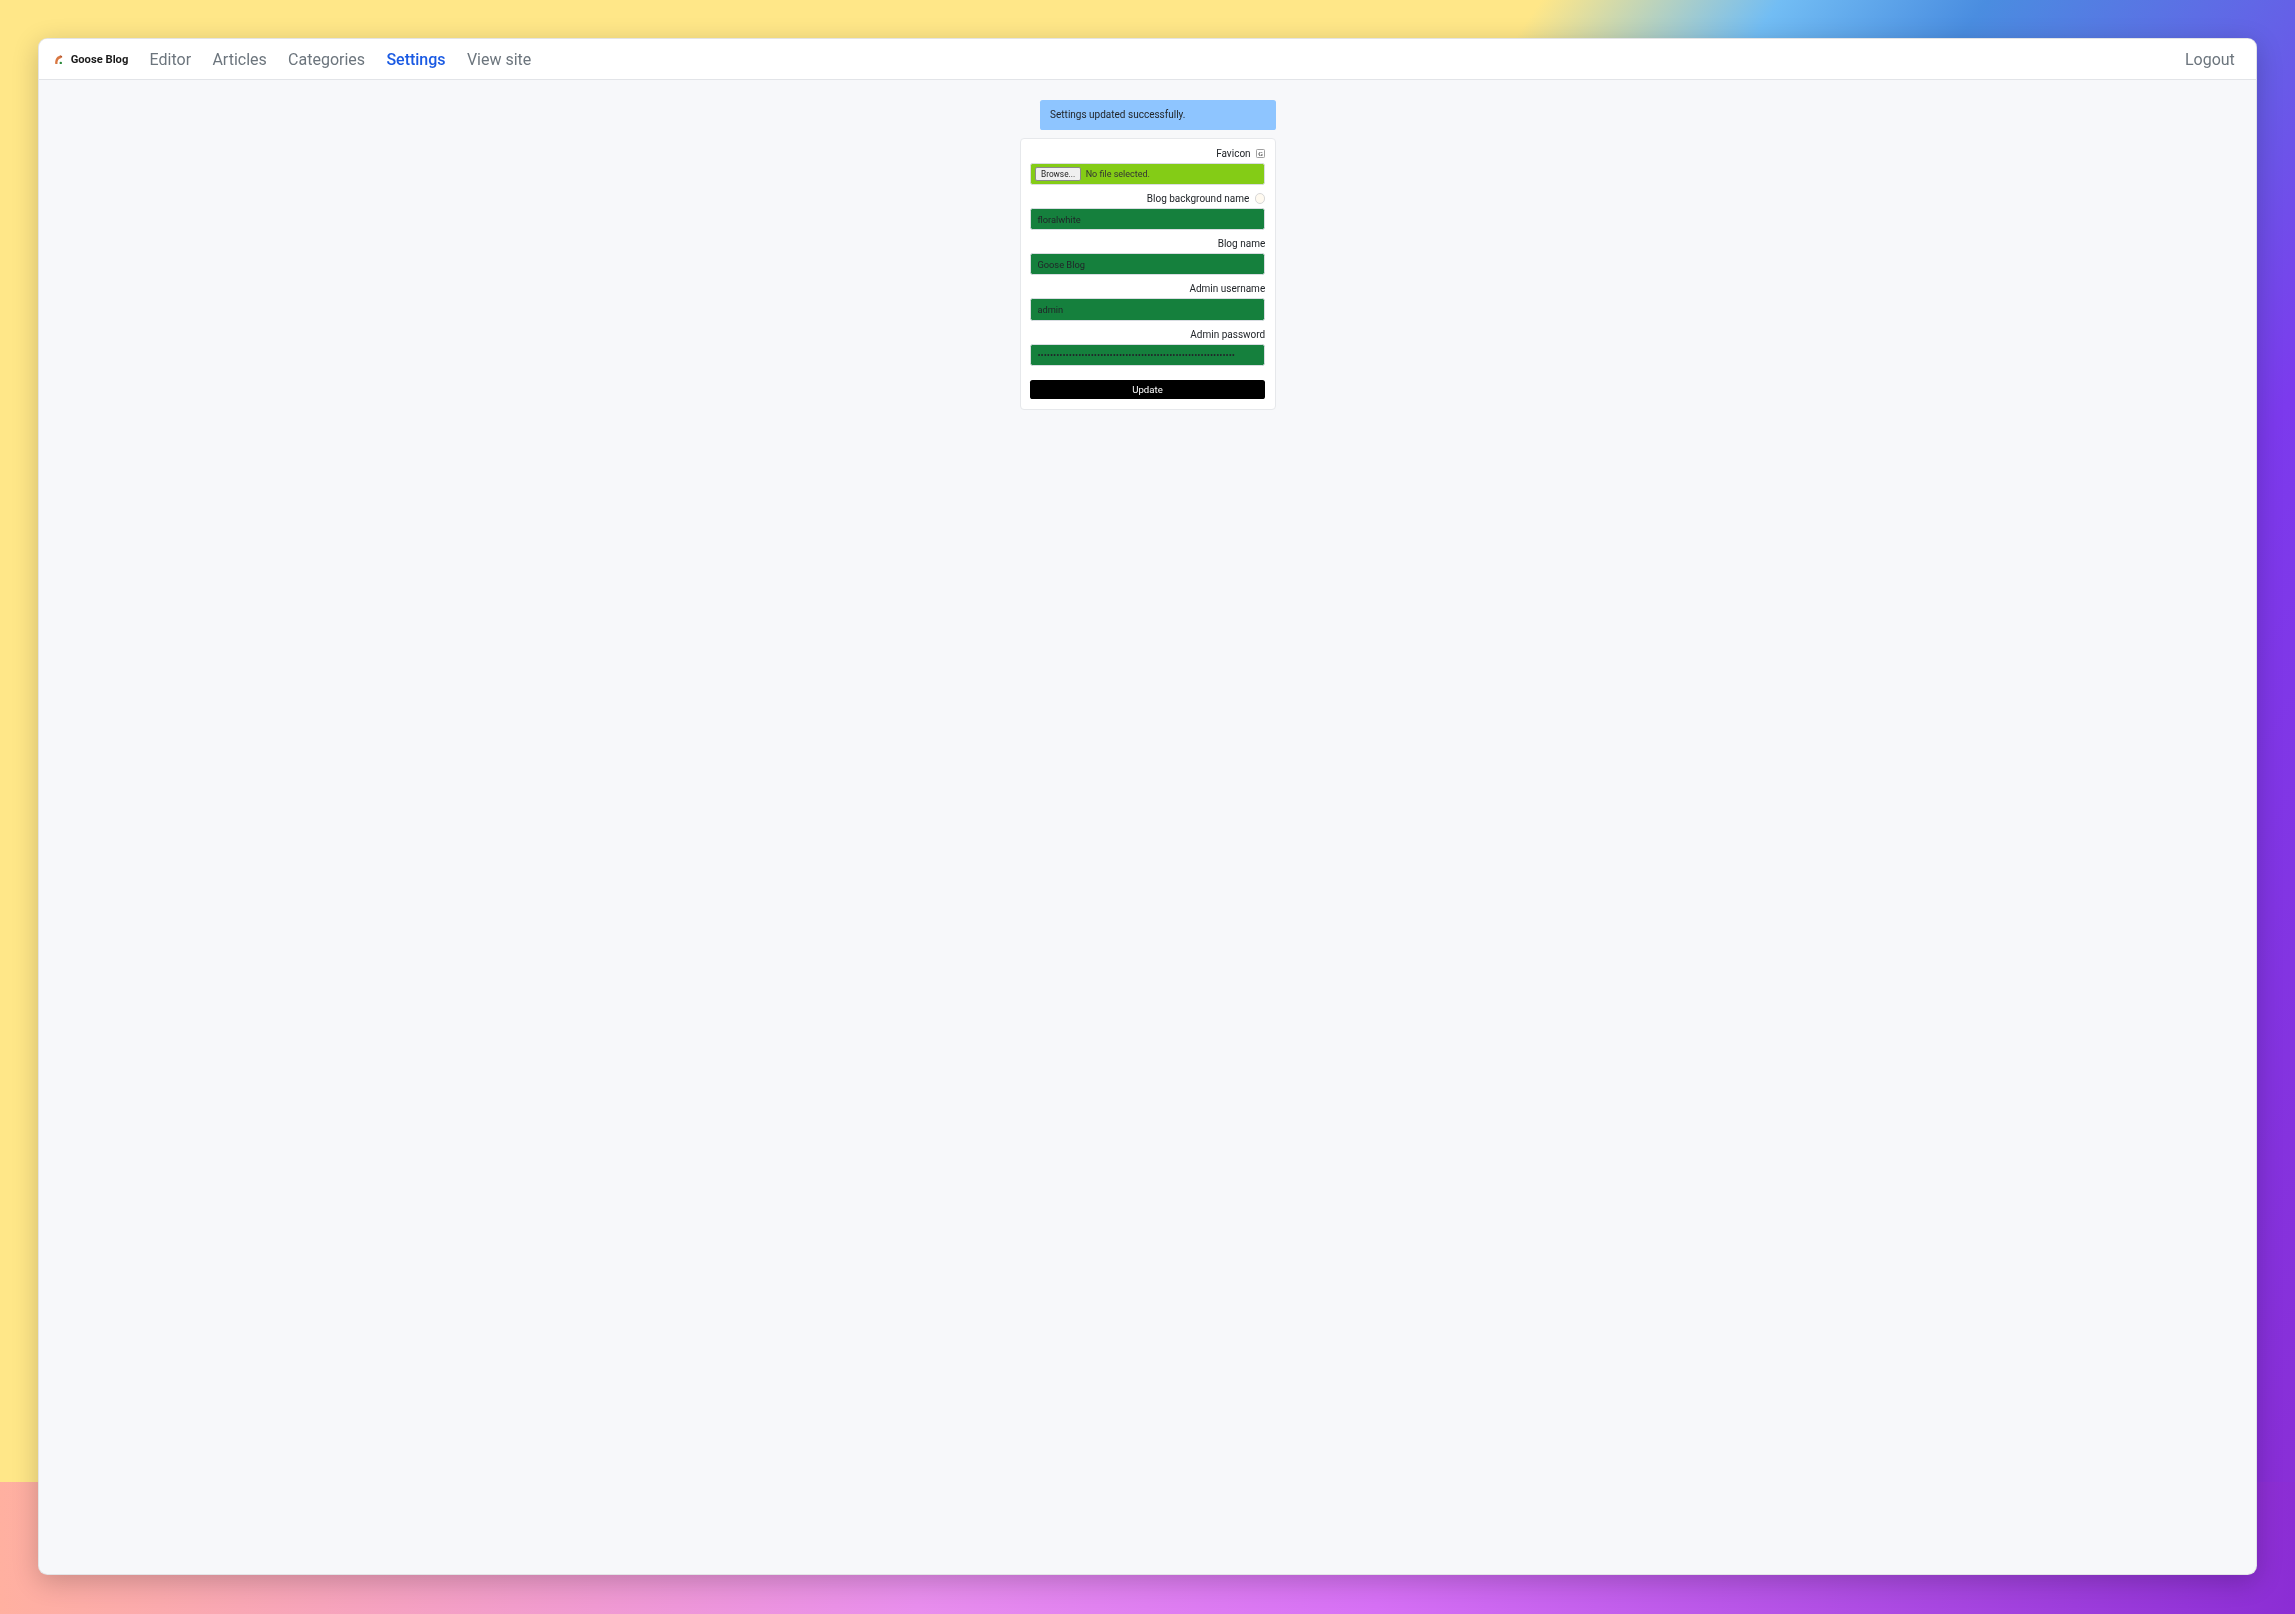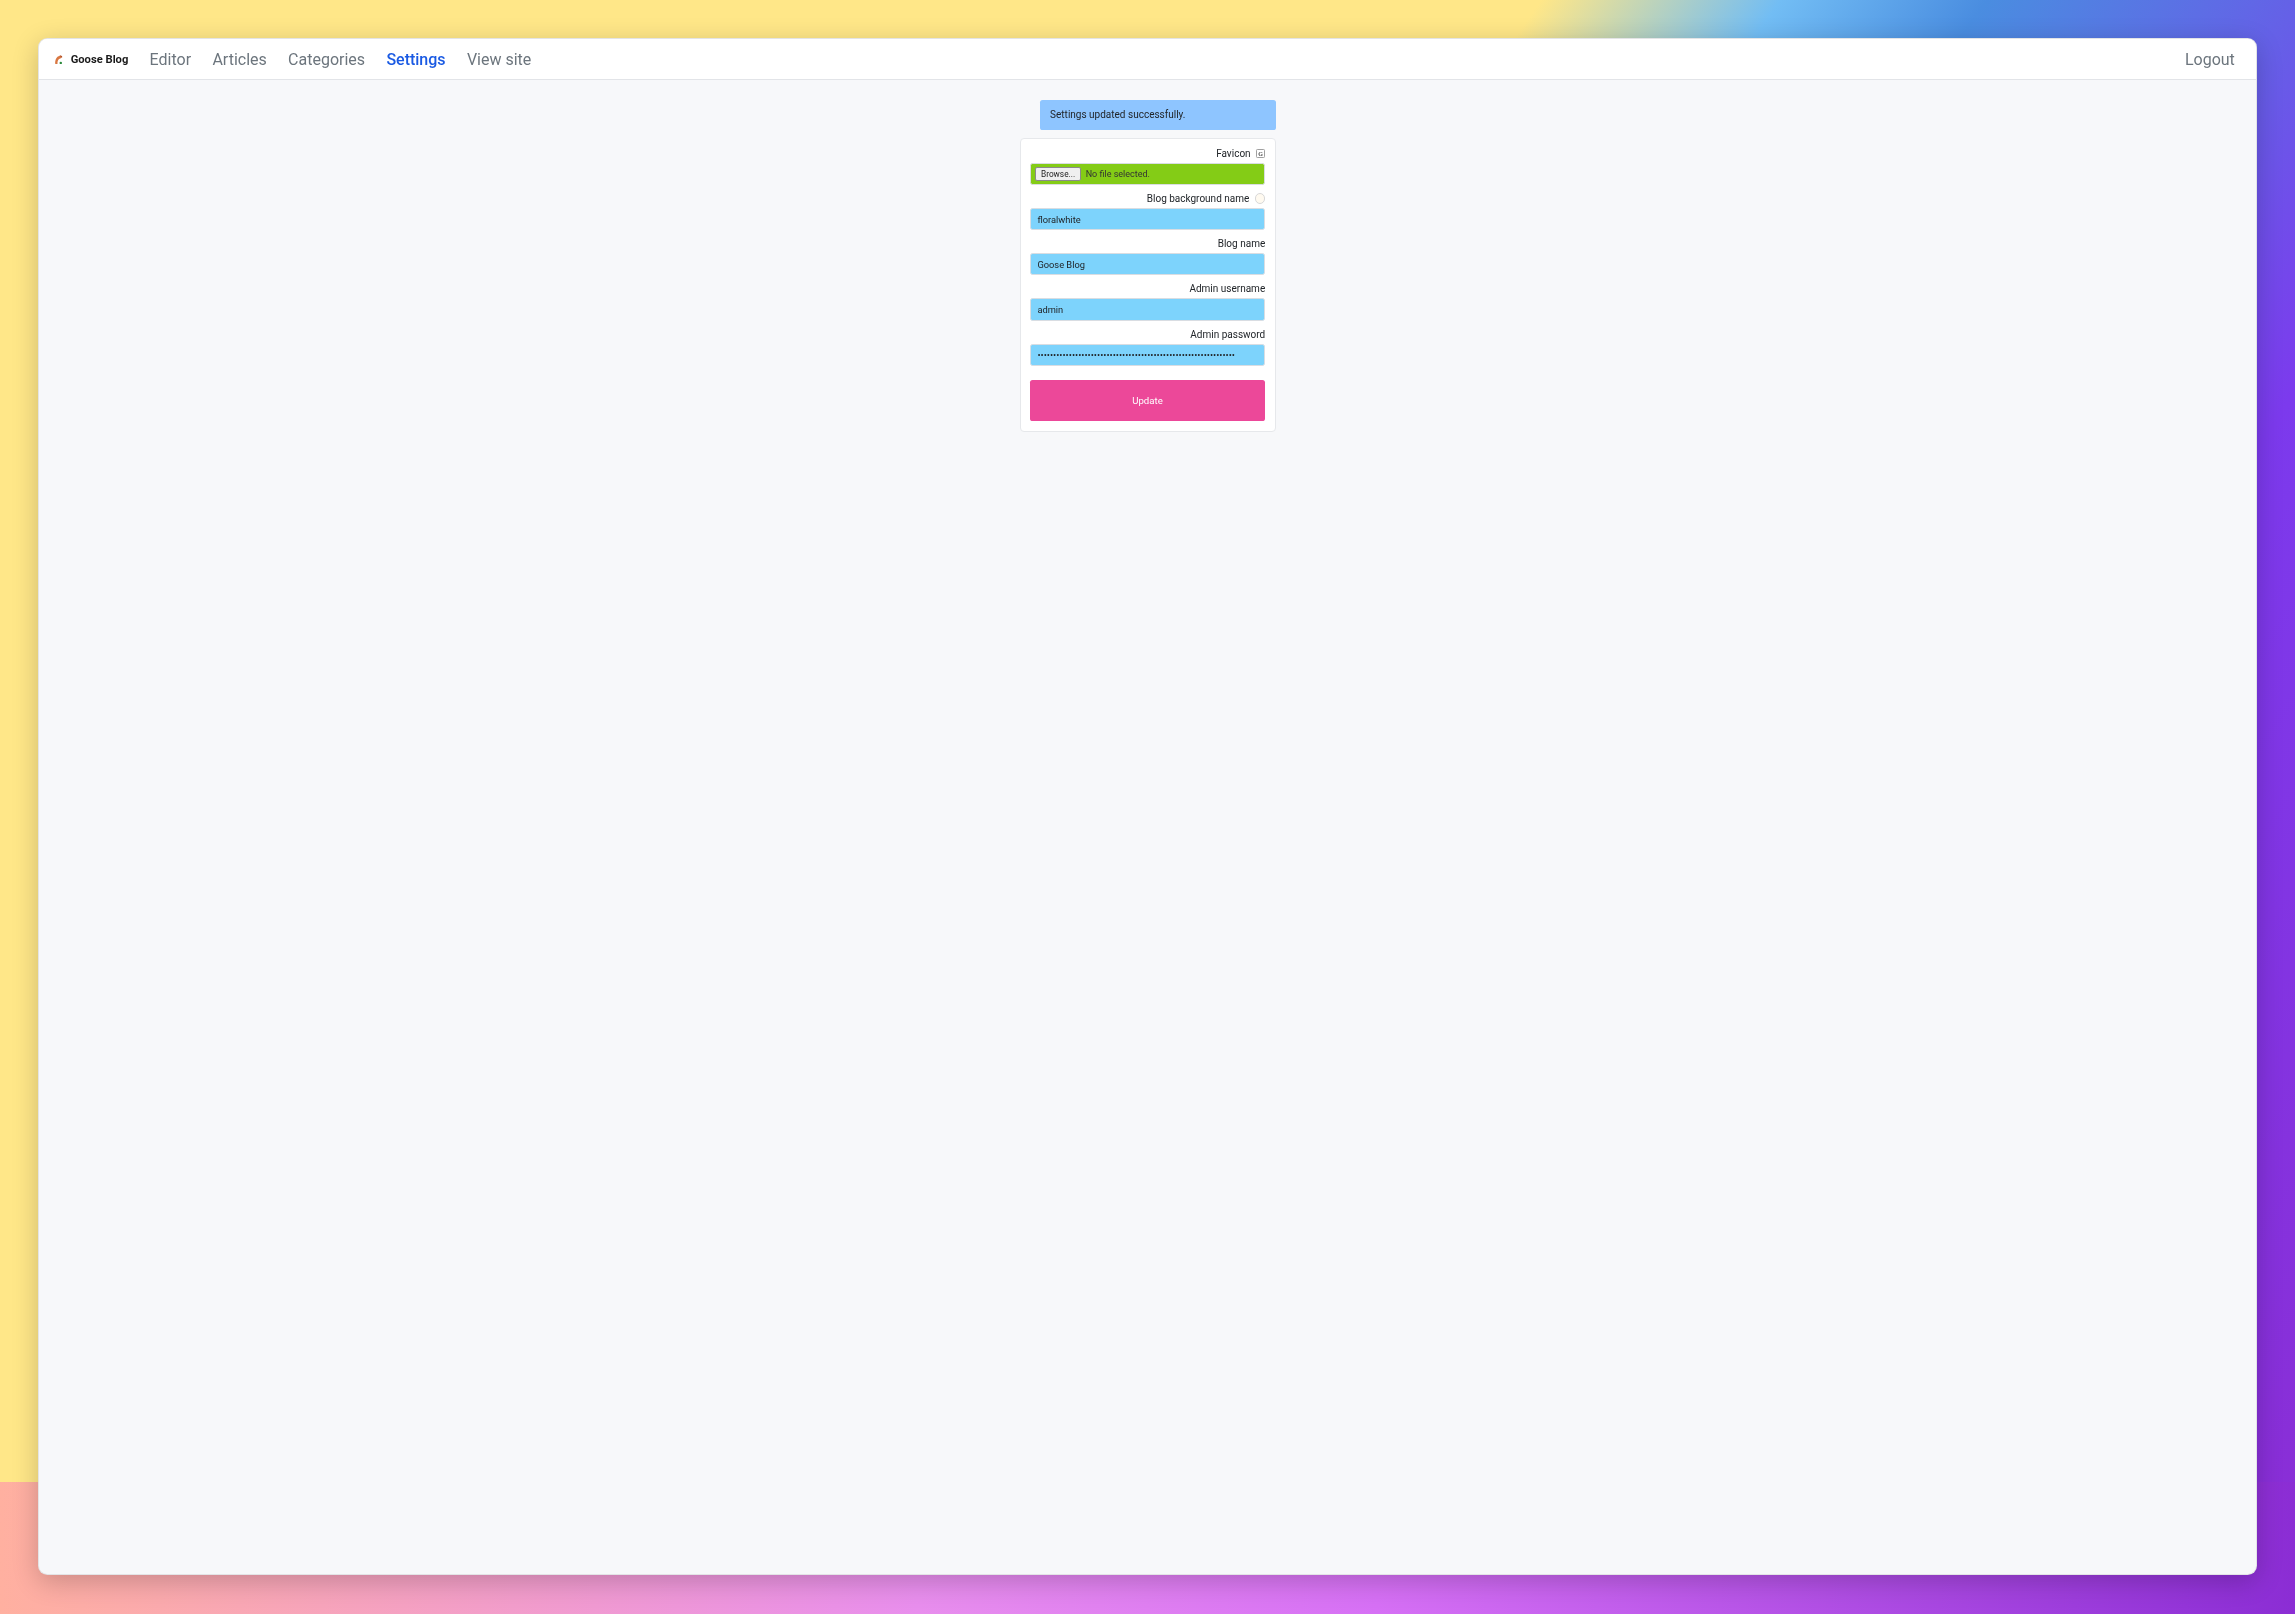--- a/index.html
+++ b/index.html
@@ -150,7 +150,7 @@
       border-radius: 2.6px;
       font-size: 9.3px;
       color: #212529;
-      background: #7dd3fc;
+      background: #15803d;
       font-family: inherit;
     }
     .file-wrap {

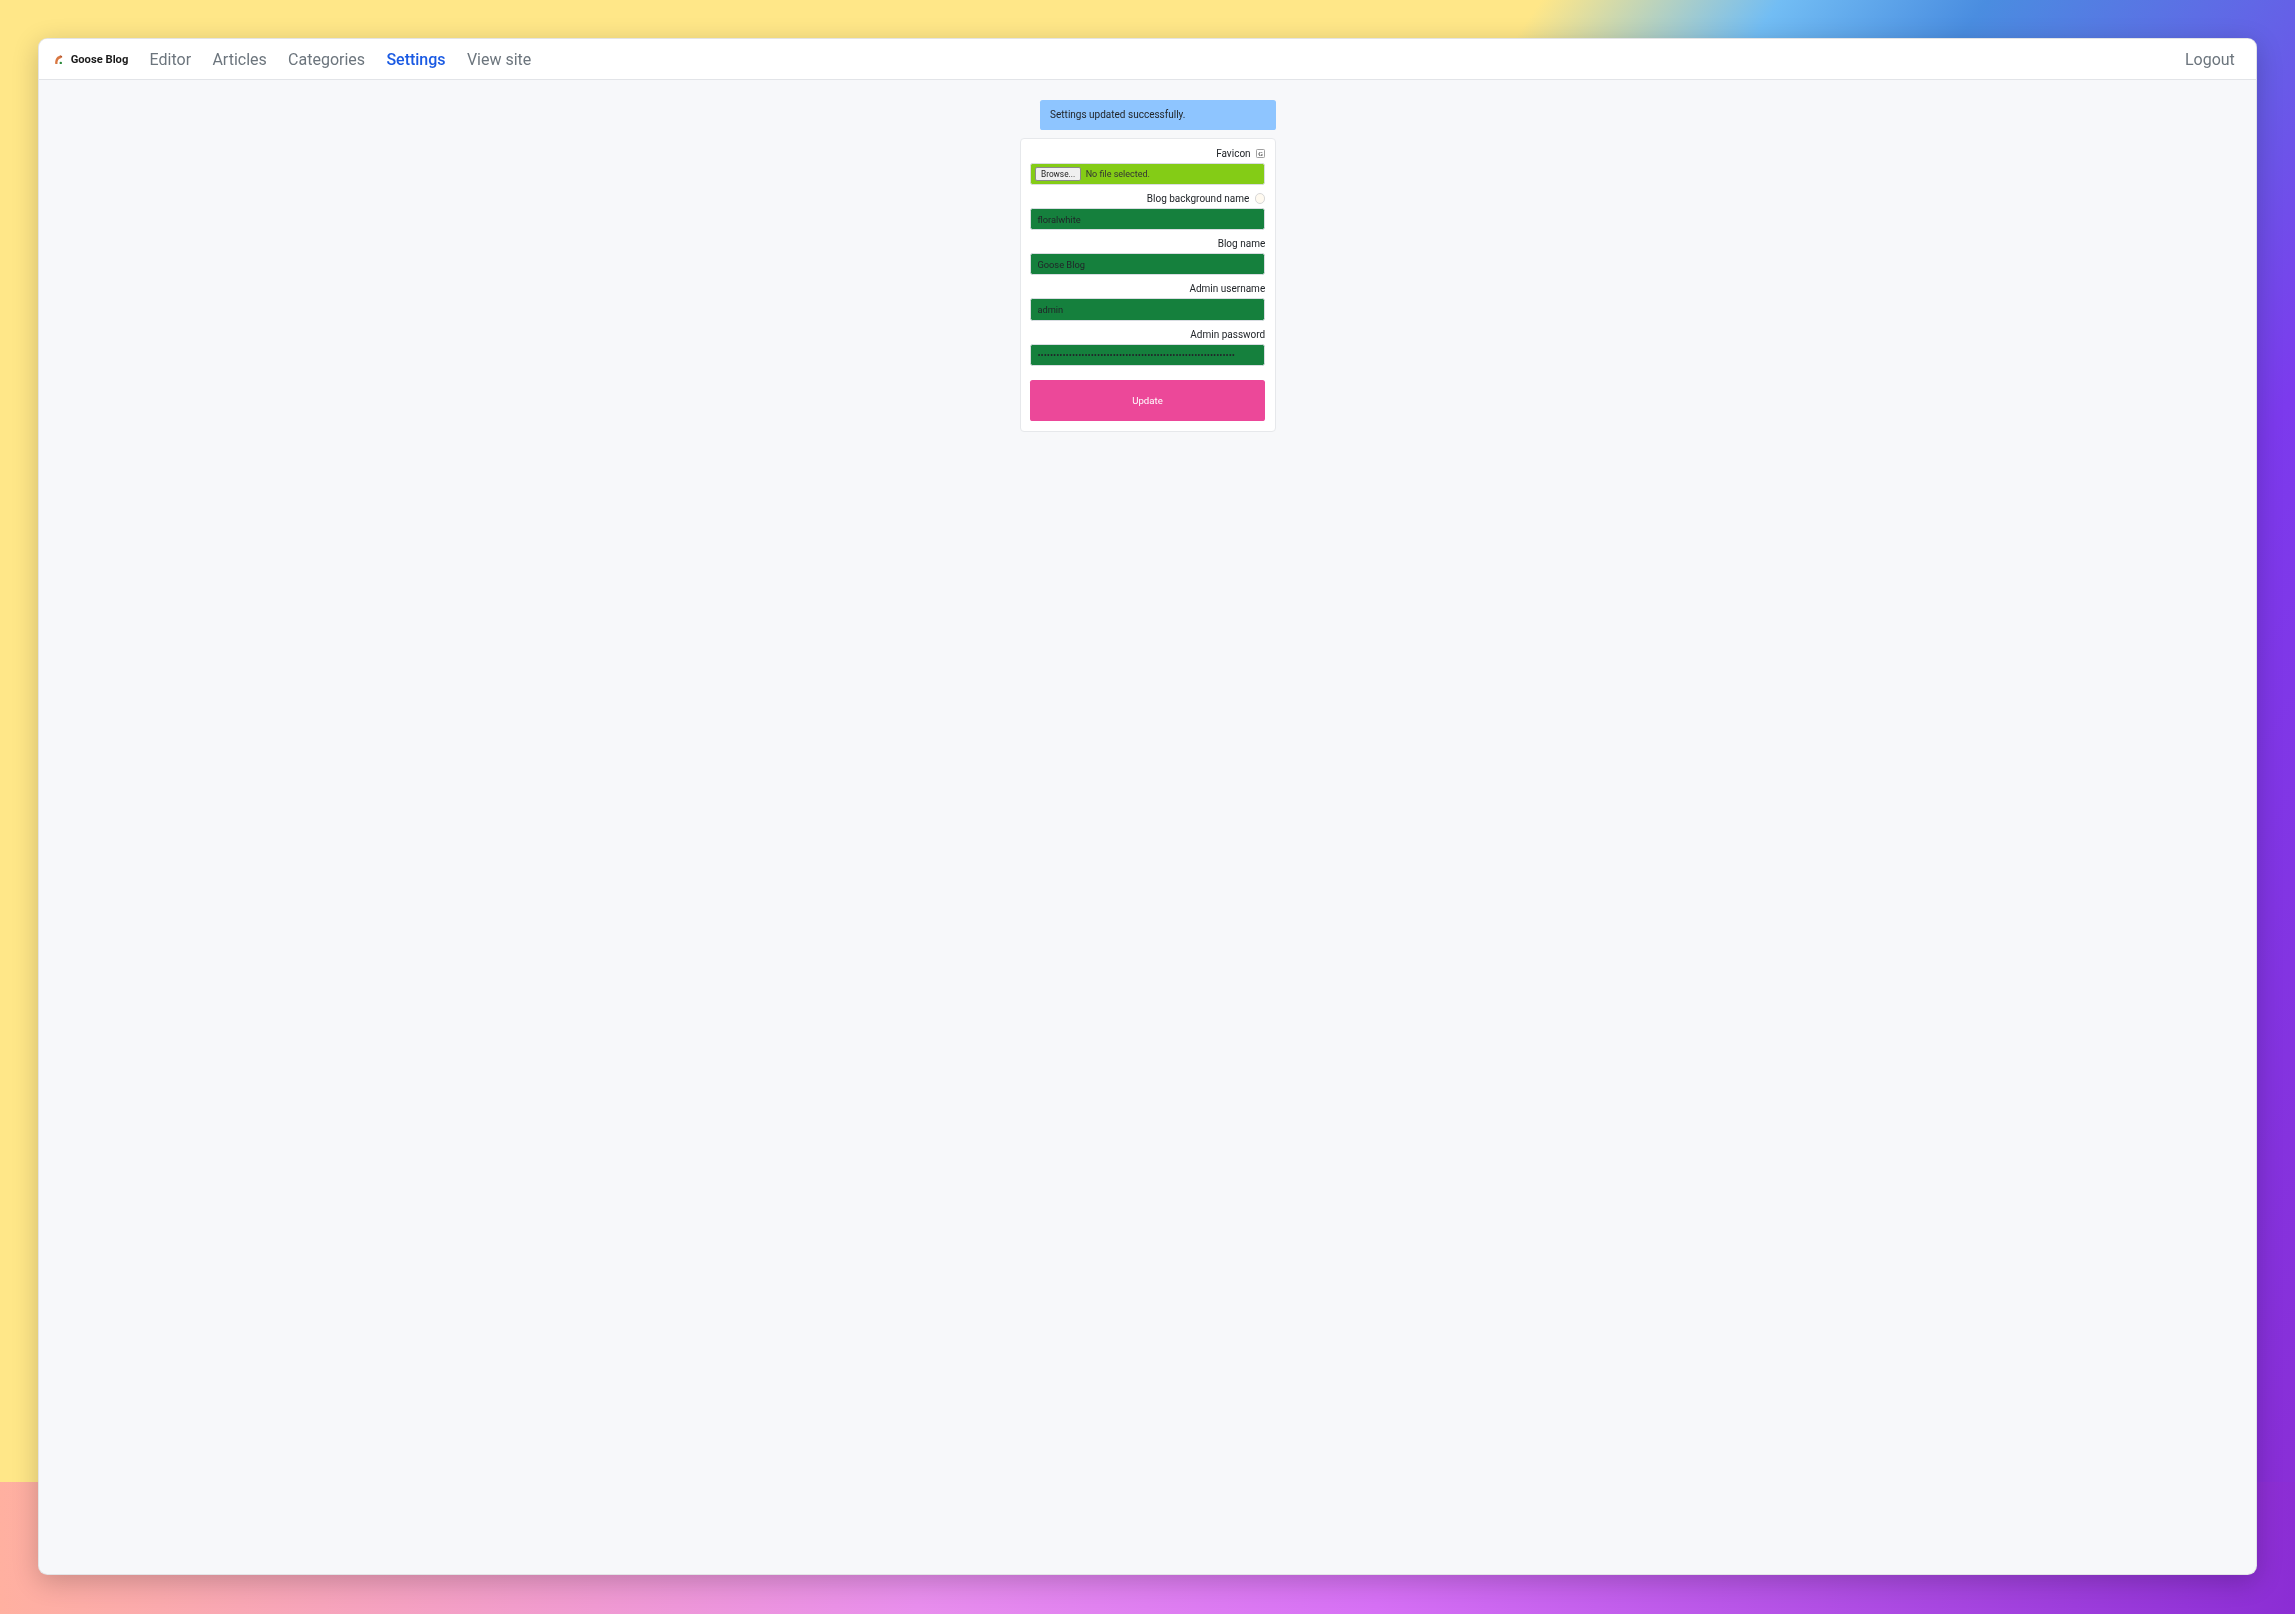--- a/index.html
+++ b/index.html
@@ -179,11 +179,11 @@
     }
     .btn-primary {
       width: 100%;
-      background: #ec4899;
+      background: #000000;
       color: #ffffff;
       border: none;
       border-radius: 2.6px;
-      padding: 15px 8px;
+      padding: 4px 8px;
       font-size: 9.6px;
       cursor: pointer;
       font-family: inherit;

